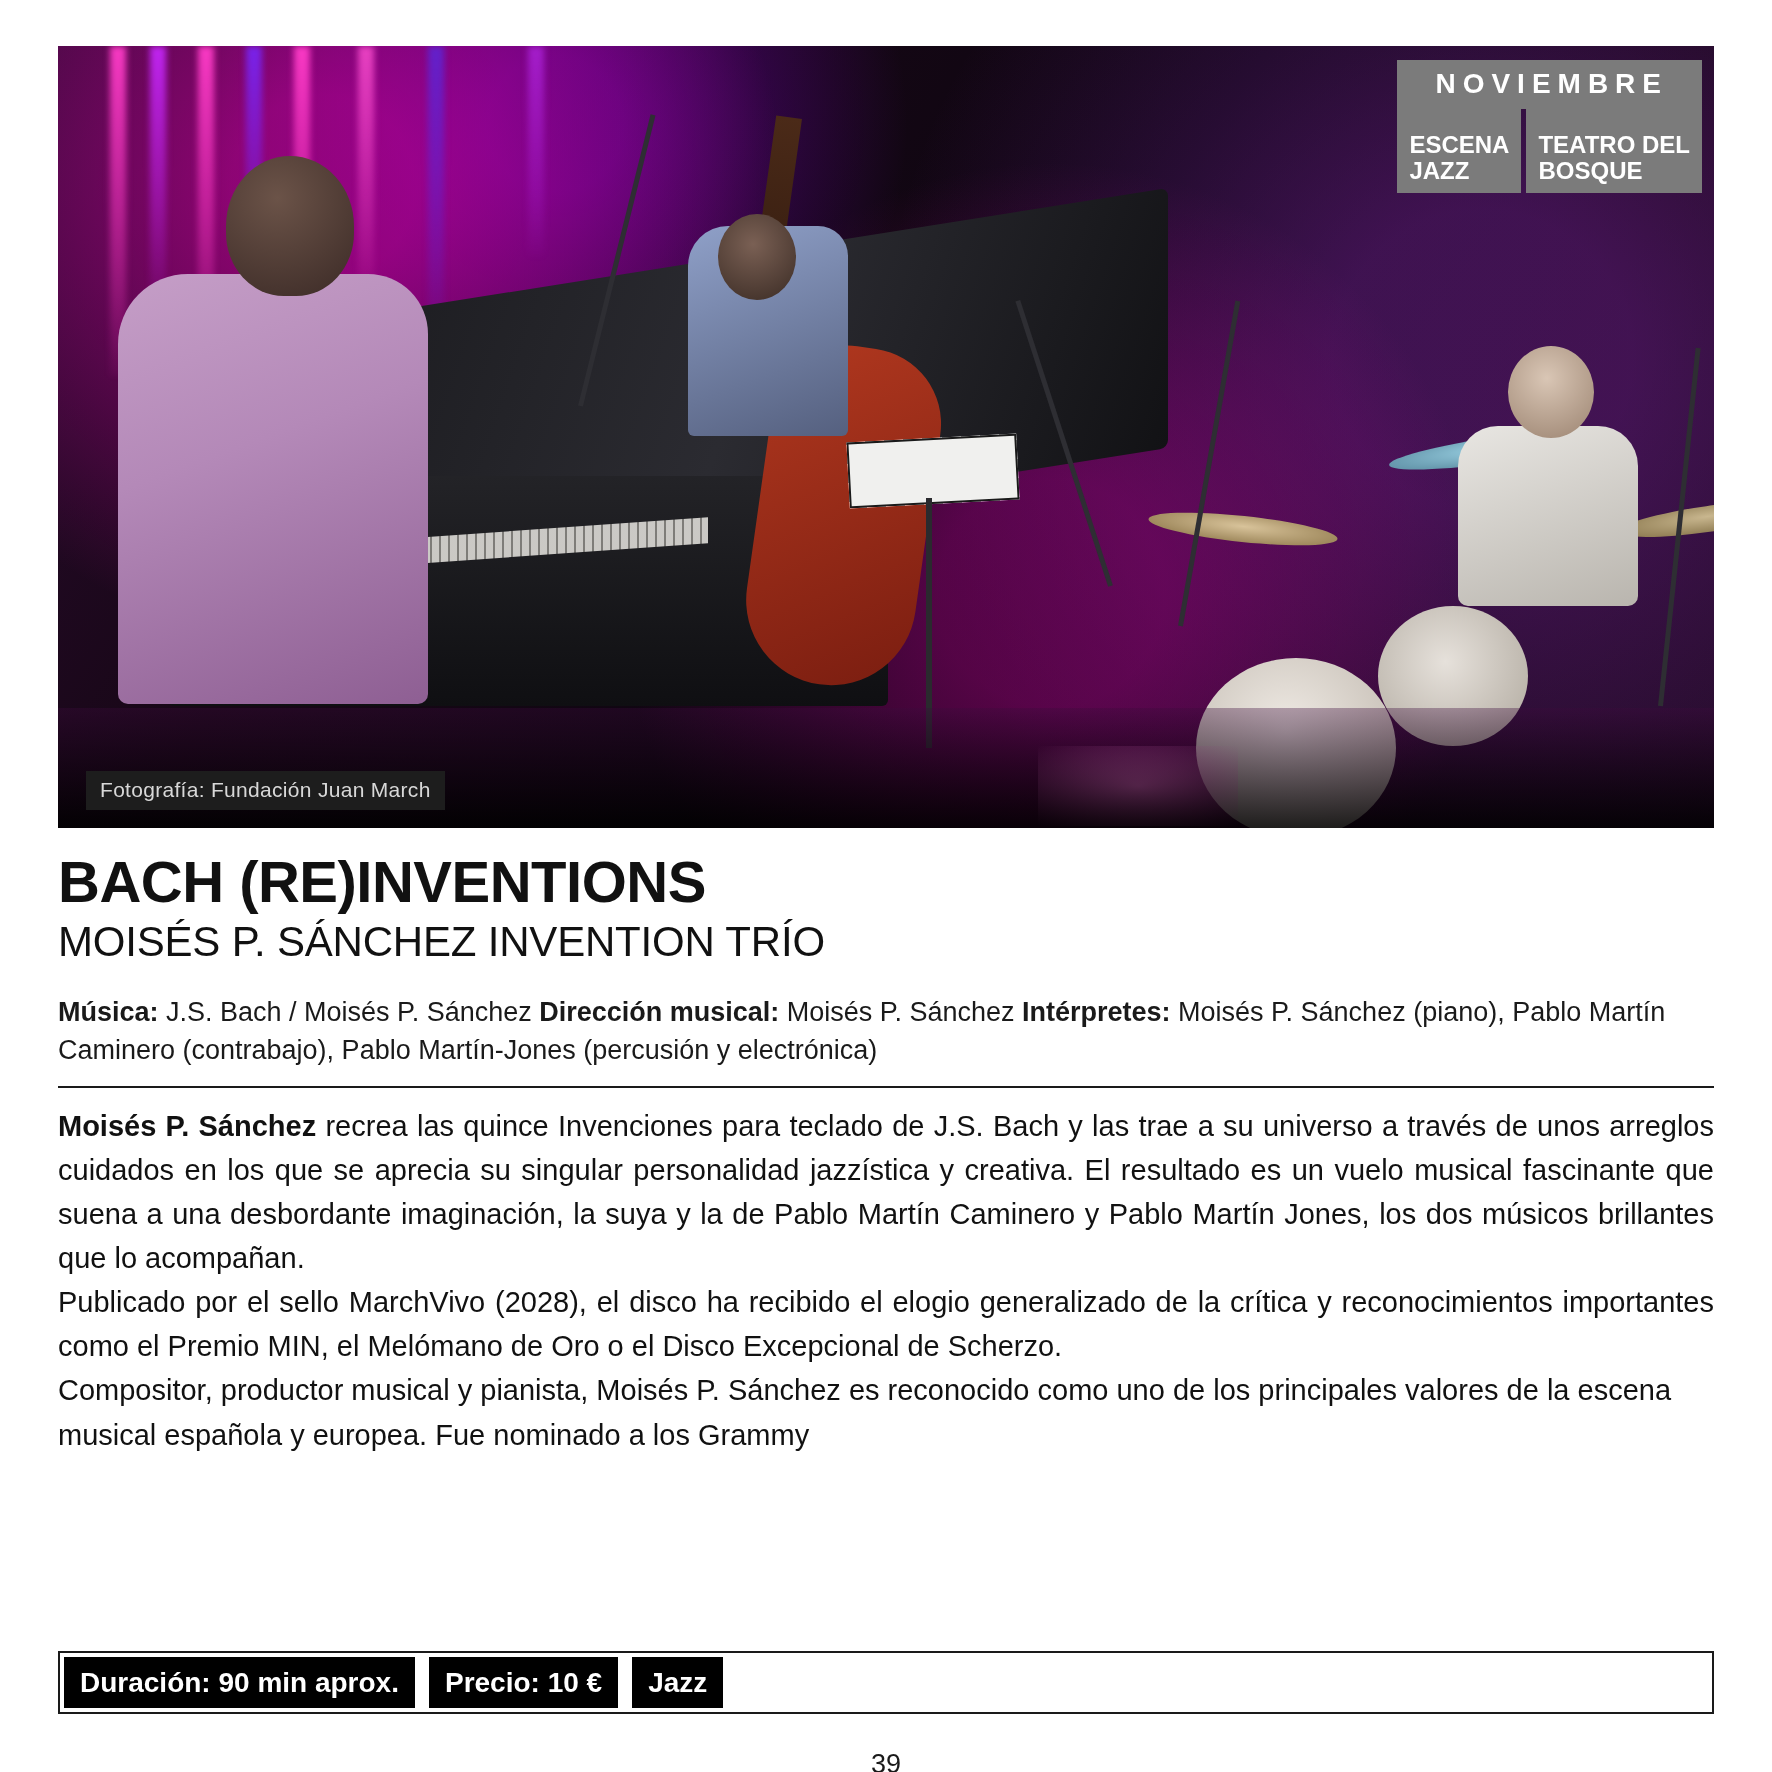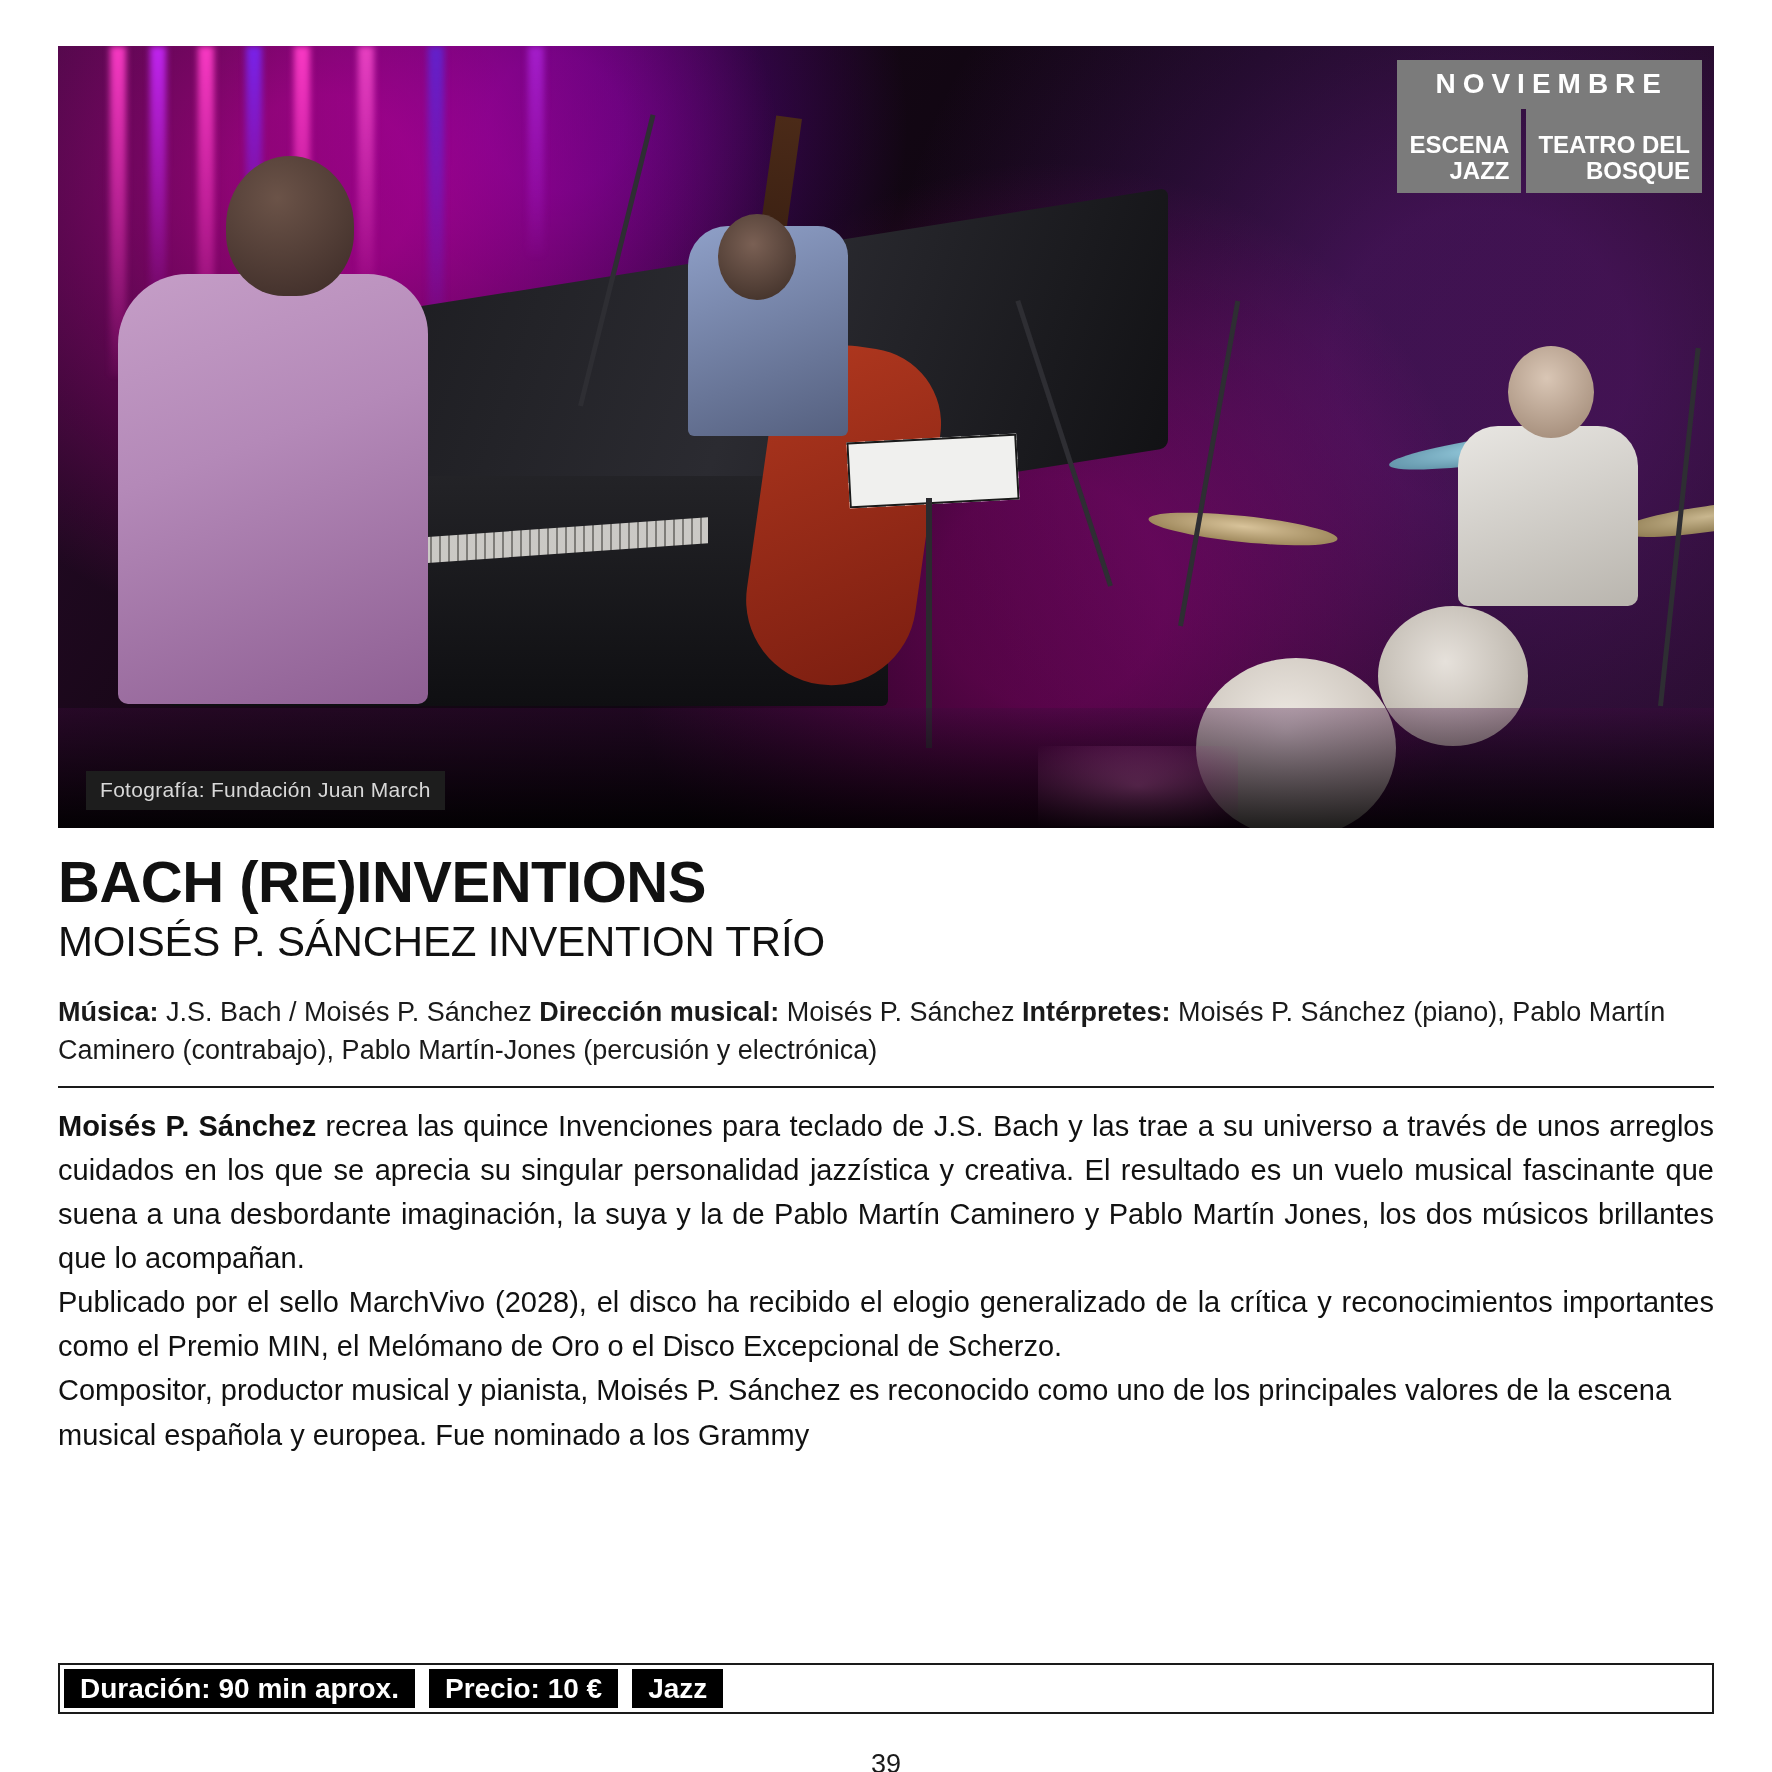--- a/index.html
+++ b/index.html
@@ -249,7 +249,7 @@
     font-weight: bold;
     line-height: 1.08;
     padding: 23px 12px 9px 12px;
-    text-align: right;
+    text-align: left;
     white-space: pre-line;
   }
   .badge-right {

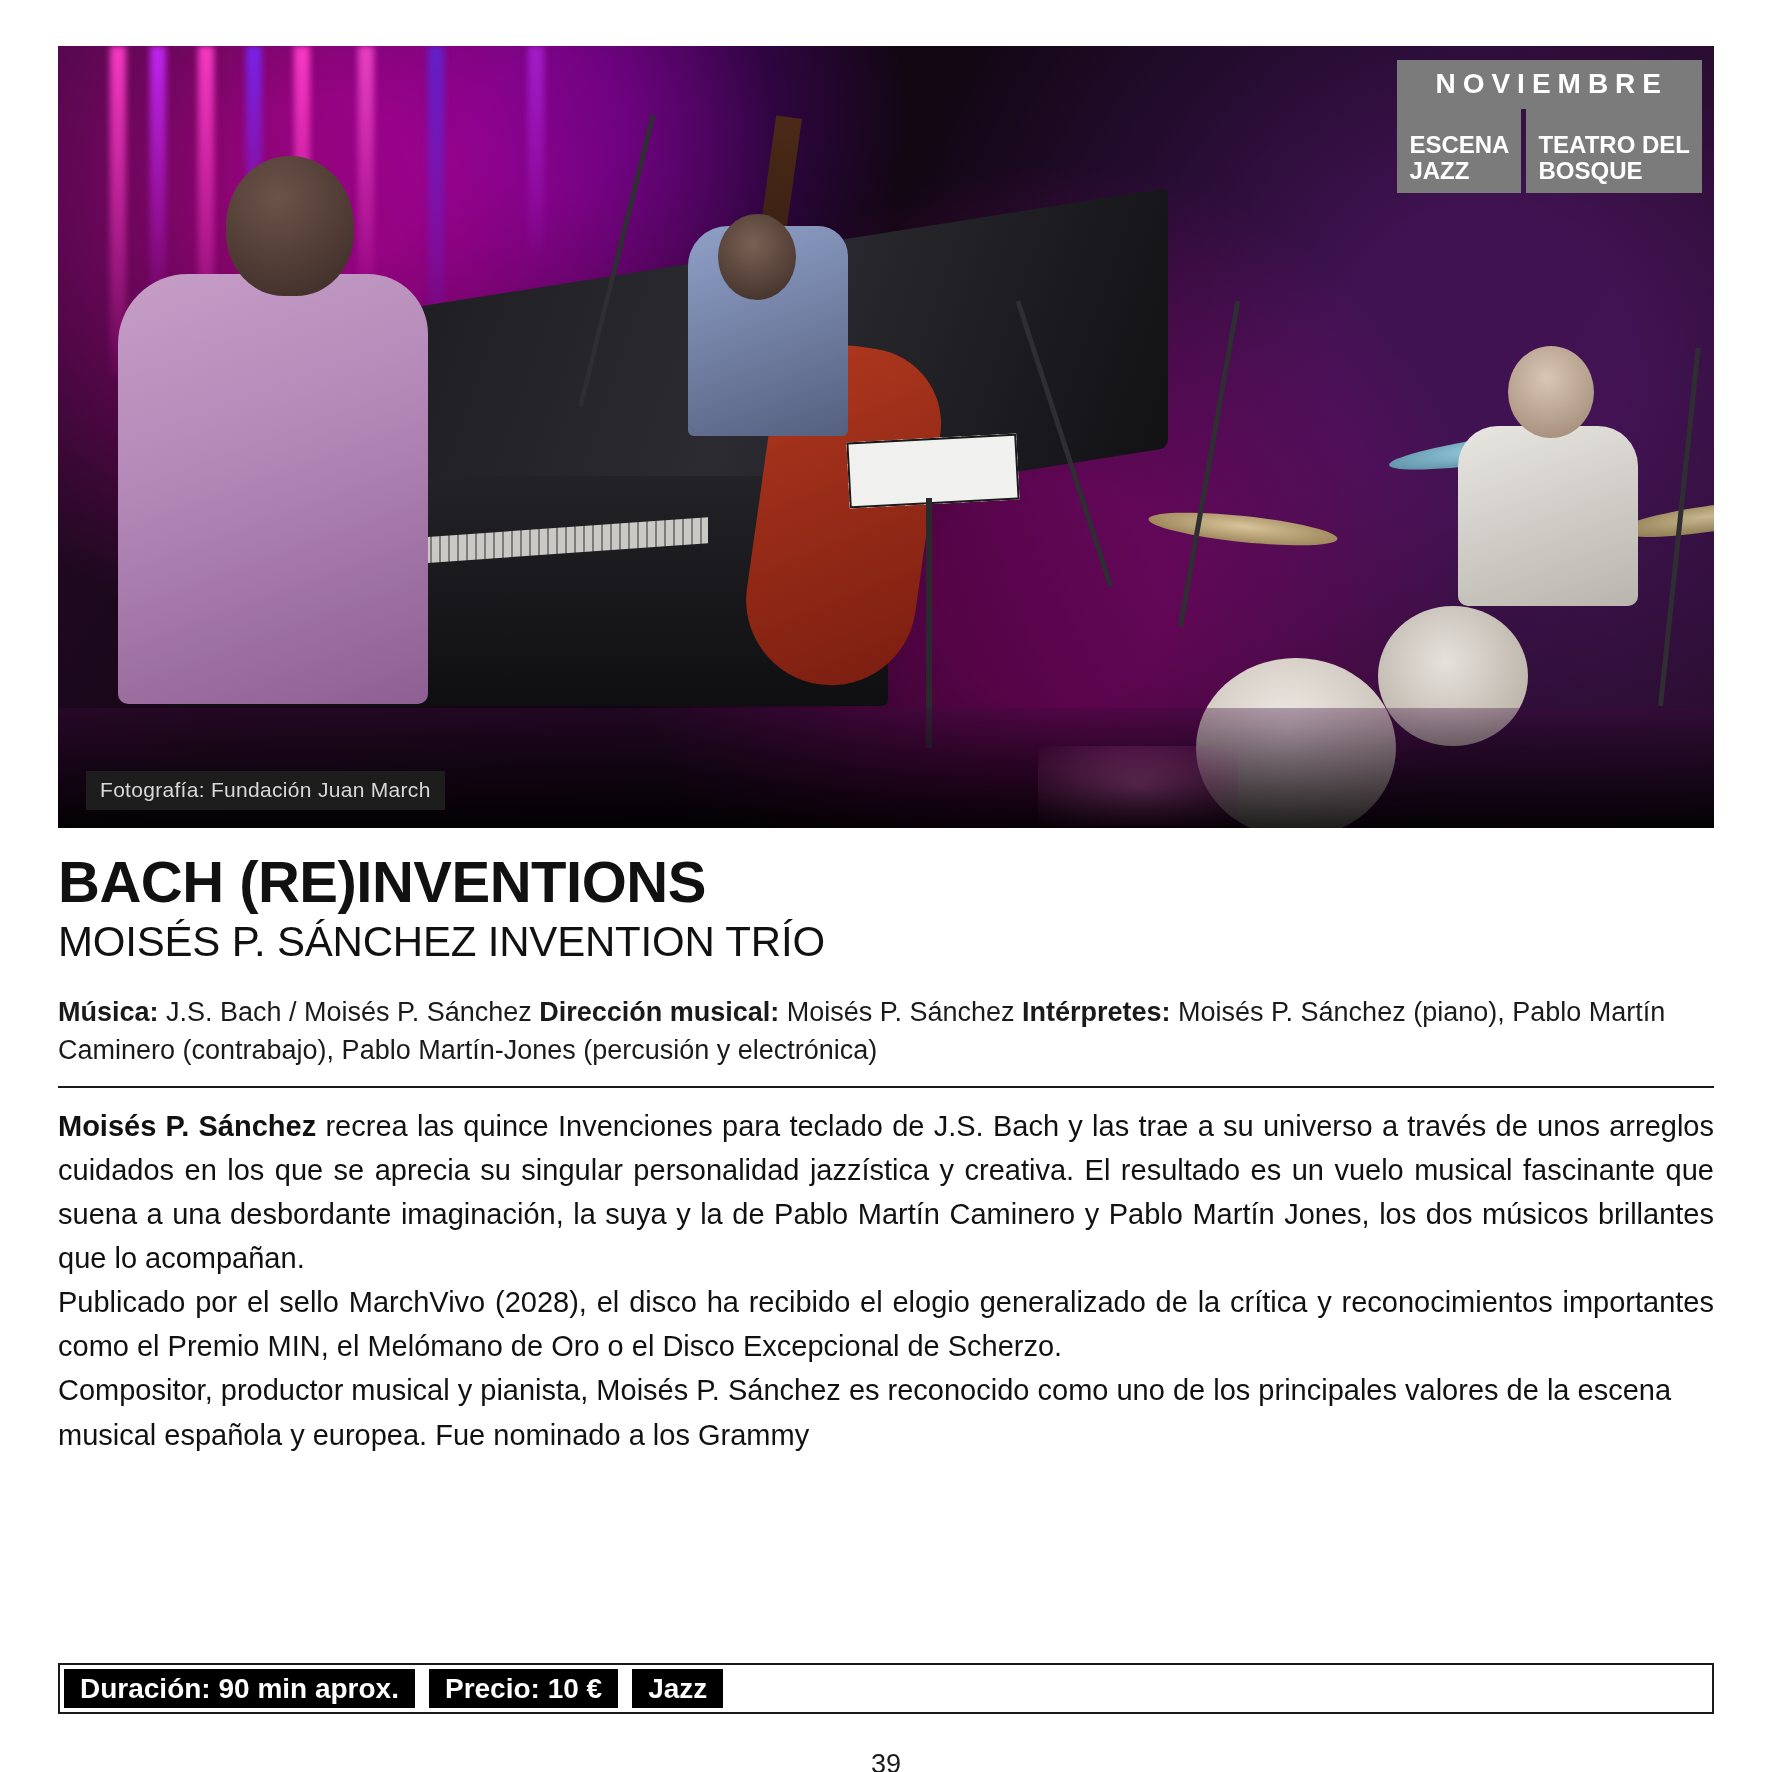--- a/index.html
+++ b/index.html
@@ -325,7 +325,7 @@
     right: 58px;
     bottom: 104px;
     border: 2px solid #1a1a1a;
-    height: 51px;
+    height: 63px;
     display: flex;
     align-items: stretch;
     padding: 4px;

